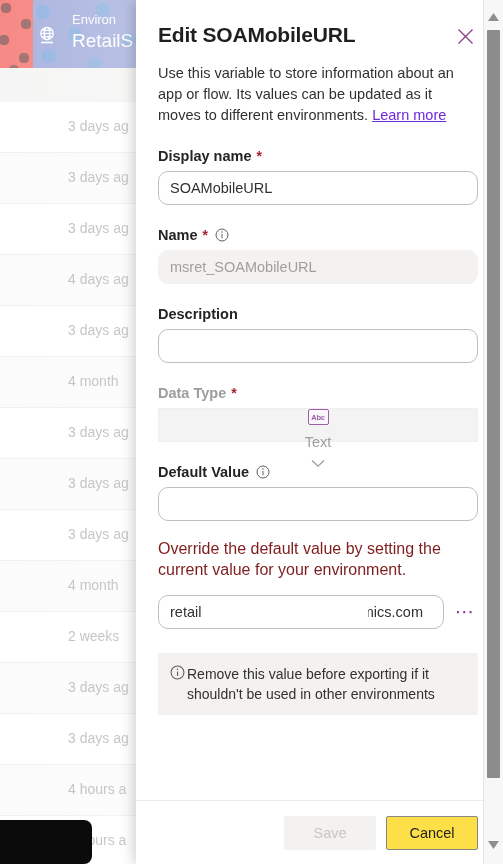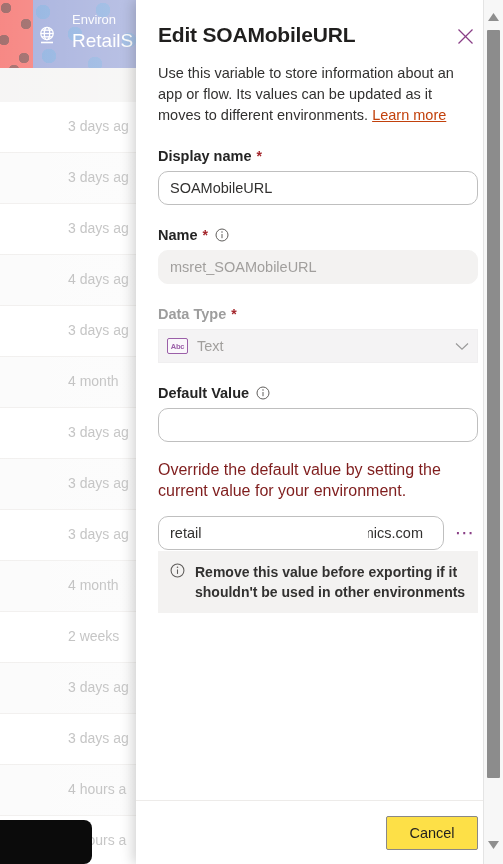--- a/index.html
+++ b/index.html
@@ -185,7 +185,7 @@
     margin-bottom: 20px;
   }
   .panel-desc a {
-    color: #c2410c;
+    color: #6d28d9;
     text-decoration: underline;
   }
 

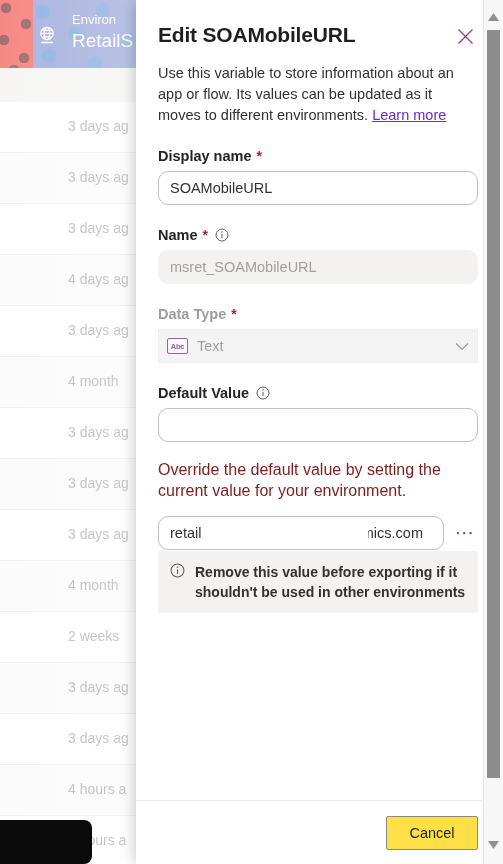--- a/index.html
+++ b/index.html
@@ -511,6 +511,12 @@
         <input class="text-input disabled" type="text" disabled="" value="msret_SOAMobileURL" style="">
       </div>
 
+      <div class="field">
+        <div class="field-label">
+          <span>Description</span>
+        </div>
+        <input class="text-input" type="text" value="" style="">
+      </div>
 
       <div class="field">
         <div class="field-label dim">

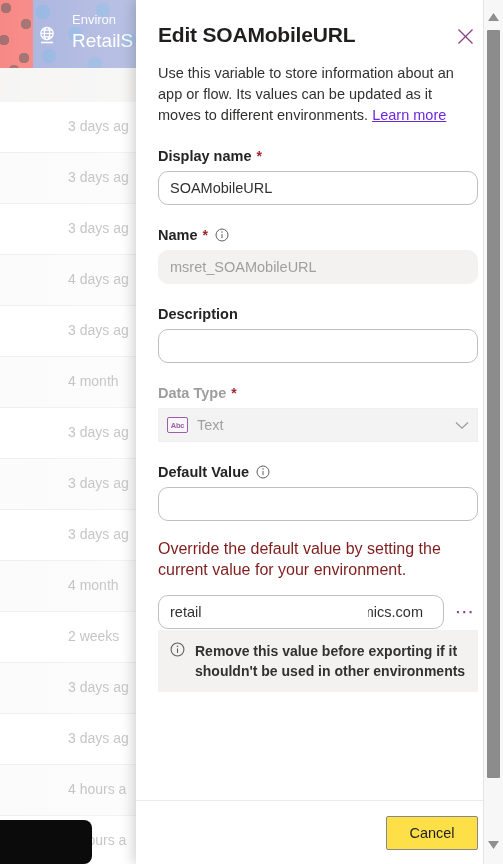--- a/index.html
+++ b/index.html
@@ -238,9 +238,10 @@
     background: #f4f3f4;
     display: flex;
     align-items: center;
-    padding: 0 8px;
+    padding: 0 23px;
     gap: 9px;
     border-radius: 0;
+    flex-direction: column;
   }
   .abc-icon {
     width: 19px; height: 14px;

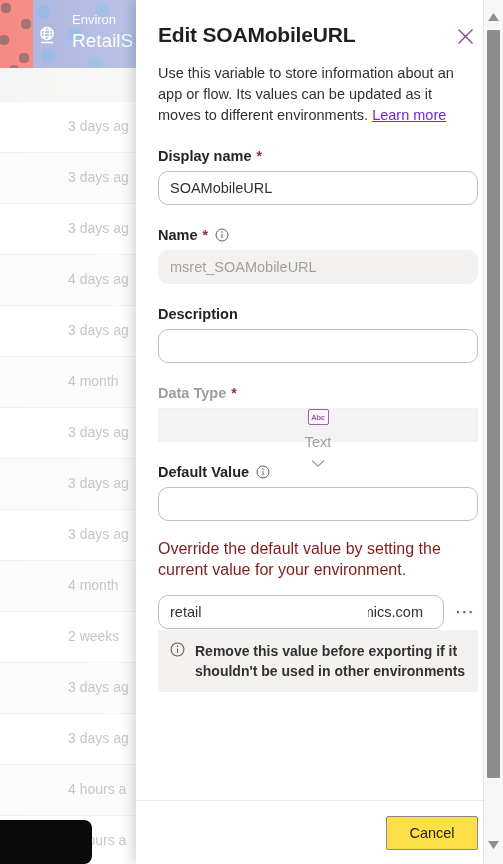--- a/index.html
+++ b/index.html
@@ -304,13 +304,12 @@
   .current-input-wrap { position: relative; flex: 1 1 auto; }
 
   .msgbar {
-    margin-top: 1px;
+    margin-top: 24px;
     background: #f3f2f1;
     display: flex;
-    gap: 10px;
+    gap: 2px;
     padding: 11px 12px 11px 12px;
     box-sizing: border-box;
-    font-weight: bold;
   }
   .msgbar-icon { flex: 0 0 auto; margin-top: 1px; color: #605e5c; }
   .msgbar-text {

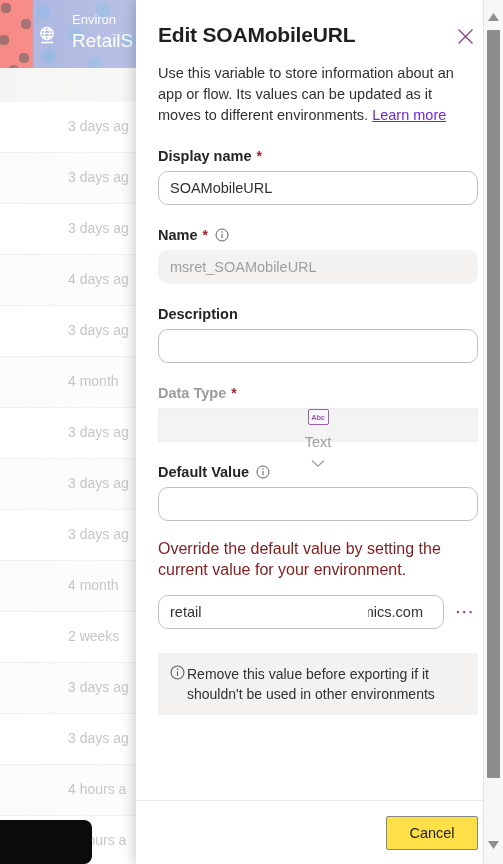--- a/index.html
+++ b/index.html
@@ -574,6 +574,7 @@
     </div>
 
     <div class="panel-footer">
+      <button class="btn btn-primary-disabled">Save</button>
       <button class="btn btn-secondary">Cancel</button>
     </div>
 

